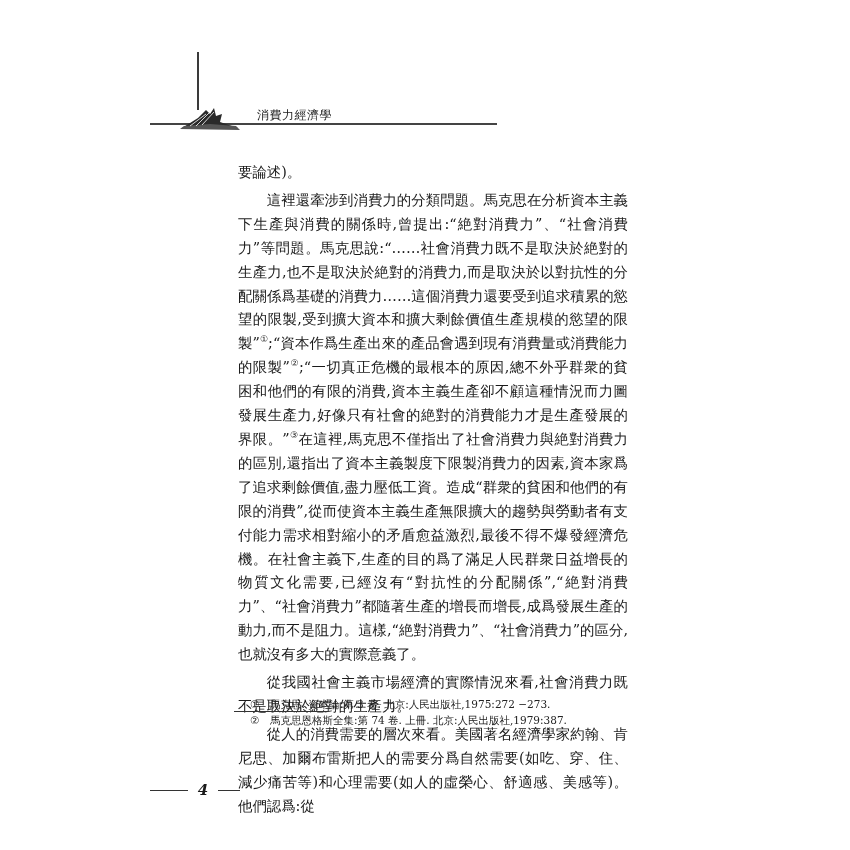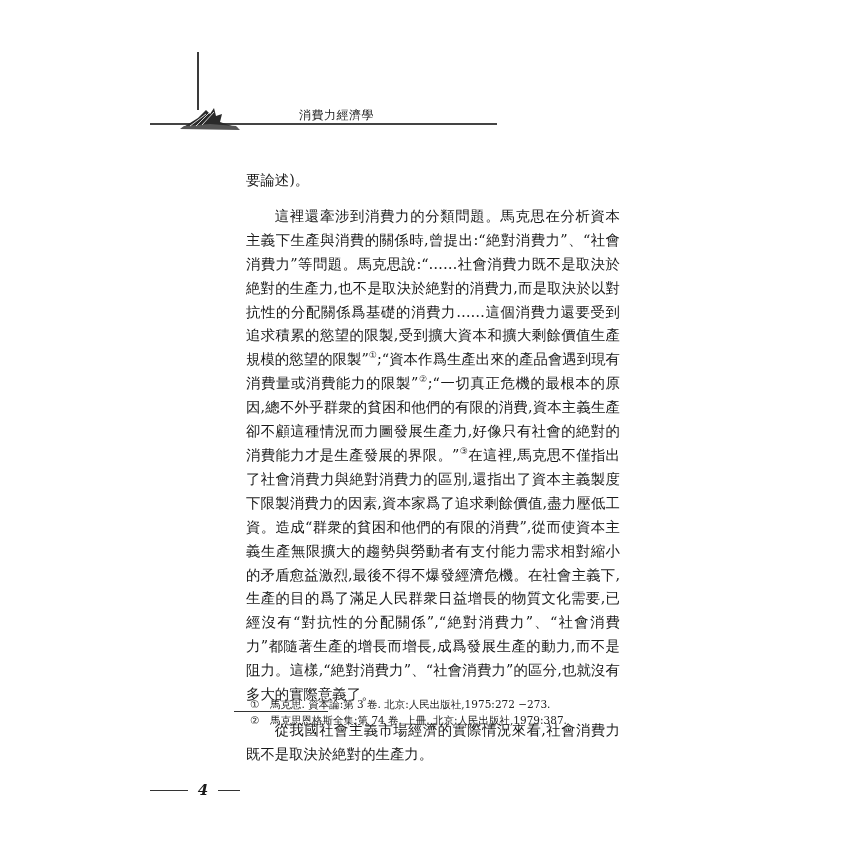--- a/index.html
+++ b/index.html
@@ -8,7 +8,7 @@
   .vrule { position: absolute; left: 197px; top: 52px; width: 2px; height: 58px; background: #3a3a3a; }
   .hrule { position: absolute; left: 150px; top: 123px; width: 347px; height: 2px; background: #444; }
   .book-icon { position: absolute; left: 176px; top: 104px; width: 70px; height: 28px; }
-  .running-head { position: absolute; left: 257px; top: 107px; font-size: 12px; letter-spacing: 0.5px; color: #222; margin-left: 42px; }
+  .running-head { position: absolute; left: 257px; top: 107px; font-size: 12px; letter-spacing: 0.5px; color: #222; }
   .body-text { position: absolute; left: 234px; top: 157px; width: 398px; font-size: 14.4px; line-height: 23.9px; text-align: justify; text-justify: inter-character; }
   .body-text p { margin: 12px; }
   .indent { text-indent: 2em; }

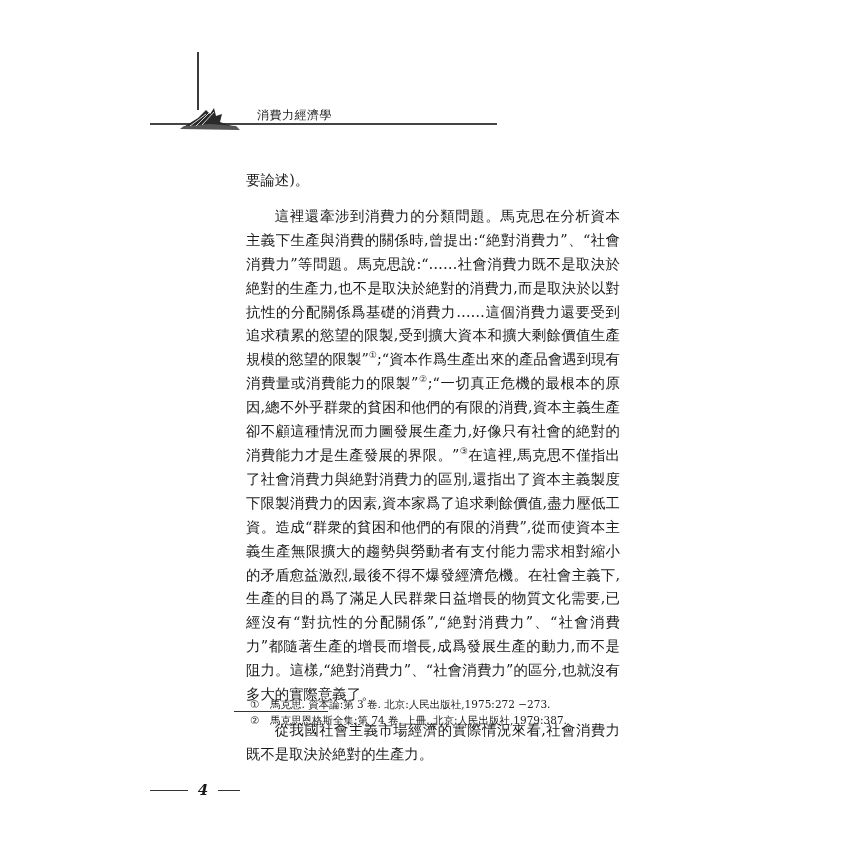--- a/index.html
+++ b/index.html
@@ -10,7 +10,7 @@
   .book-icon { position: absolute; left: 176px; top: 104px; width: 70px; height: 28px; }
   .running-head { position: absolute; left: 257px; top: 107px; font-size: 12px; letter-spacing: 0.5px; color: #222; }
   .body-text { position: absolute; left: 234px; top: 157px; width: 398px; font-size: 14.4px; line-height: 23.9px; text-align: justify; text-justify: inter-character; }
-  .body-text p { margin: 12px; }
+  .body-text p { margin: 4px; }
   .indent { text-indent: 2em; }
   .fn-mark { font-size: 9px; vertical-align: super; line-height: 0; }
   .fn-rule { position: absolute; left: 234px; top: 711px; width: 94px; height: 1px; background: #333; }

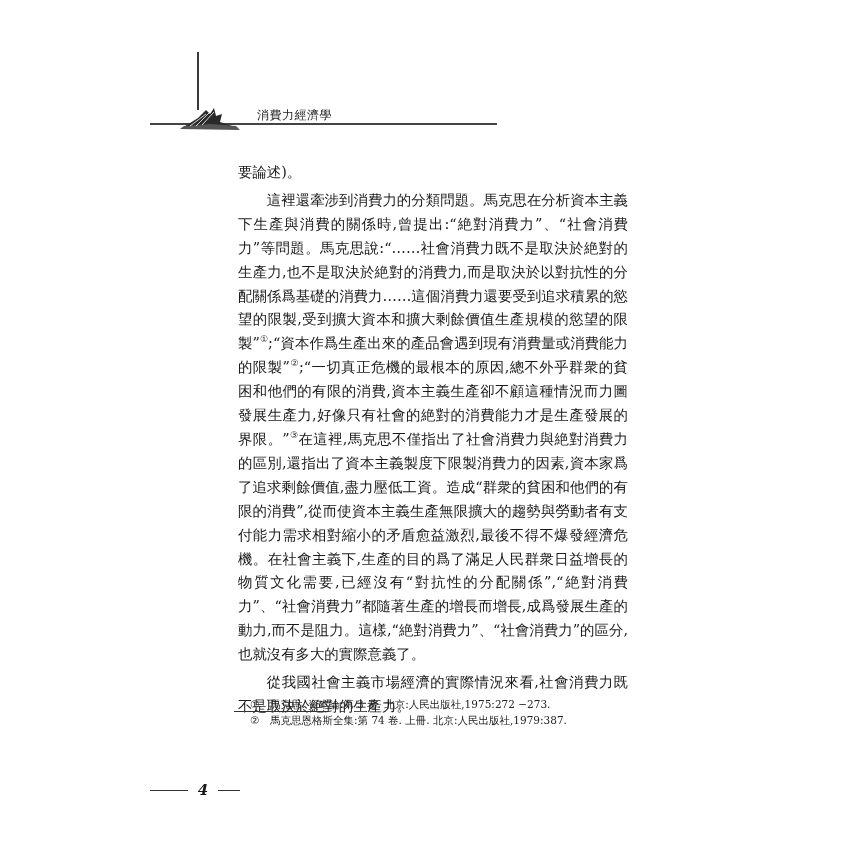--- a/index.html
+++ b/index.html
@@ -37,6 +37,7 @@
   <p>要論述)。</p>
   <p class="indent"><span>這裡還牽涉到消費力的分類問題。馬克思在分析資本主義下生產與消費的關係時,曾提出:“絶對消費力”、“社會消費力”等問題。馬克思說:“……社會消費力既不是取決於絶對的生產力,也不是取決於絶對的消費力,而是取決於以對抗性的分配關係爲基礎的消費力……這個消費力還要受到追求積累的慾望的限製,受到擴大資本和擴大剩餘價值生產規模的慾望的限製”</span><span class="fn-mark">①</span><span>;“資本作爲生產出來的產品會遇到現有消費量或消費能力的限製”</span><span class="fn-mark">②</span><span>;“一切真正危機的最根本的原因,總不外乎群衆的貧困和他們的有限的消費,資本主義生產卻不顧這種情況而力圖發展生產力,好像只有社會的絶對的消費能力才是生產發展的界限。”</span><span class="fn-mark">③</span><span>在這裡,馬克思不僅指出了社會消費力與絶對消費力的區別,還指出了資本主義製度下限製消費力的因素,資本家爲了追求剩餘價值,盡力壓低工資。造成“群衆的貧困和他們的有限的消費”,從而使資本主義生產無限擴大的趨勢與勞動者有支付能力需求相對縮小的矛盾愈益激烈,最後不得不爆發經濟危機。在社會主義下,生產的目的爲了滿足人民群衆日益增長的物質文化需要,已經沒有“對抗性的分配關係”,“絶對消費力”、“社會消費力”都隨著生產的增長而增長,成爲發展生產的動力,而不是阻力。這樣,“絶對消費力”、“社會消費力”的區分,也就沒有多大的實際意義了。</span></p>
   <p class="indent">從我國社會主義市場經濟的實際情況來看,社會消費力既不是取決於絶對的生產力。</p>
+  <p class="indent">從人的消費需要的層次來看。美國著名經濟學家約翰、肯尼思、加爾布雷斯把人的需要分爲自然需要(如吃、穿、住、減少痛苦等)和心理需要(如人的虛榮心、舒適感、美感等)。他們認爲:從</p>
 </div>
 
 <div class="fn-rule"></div>

